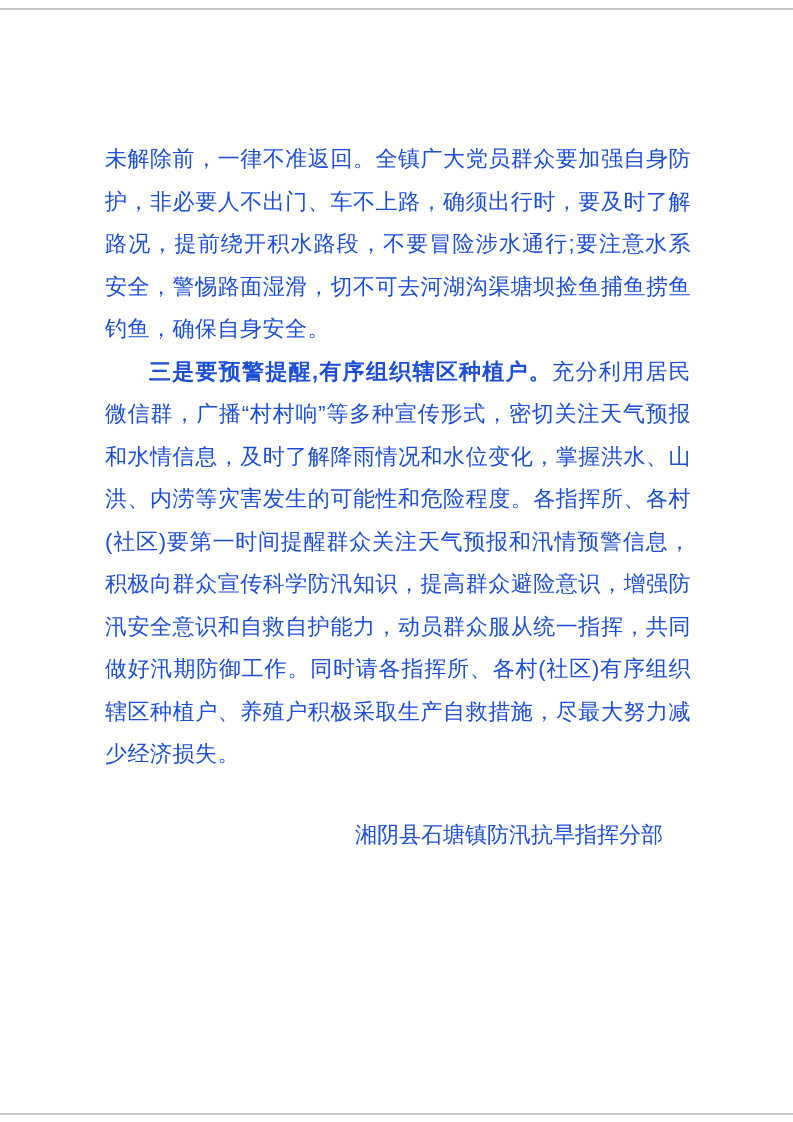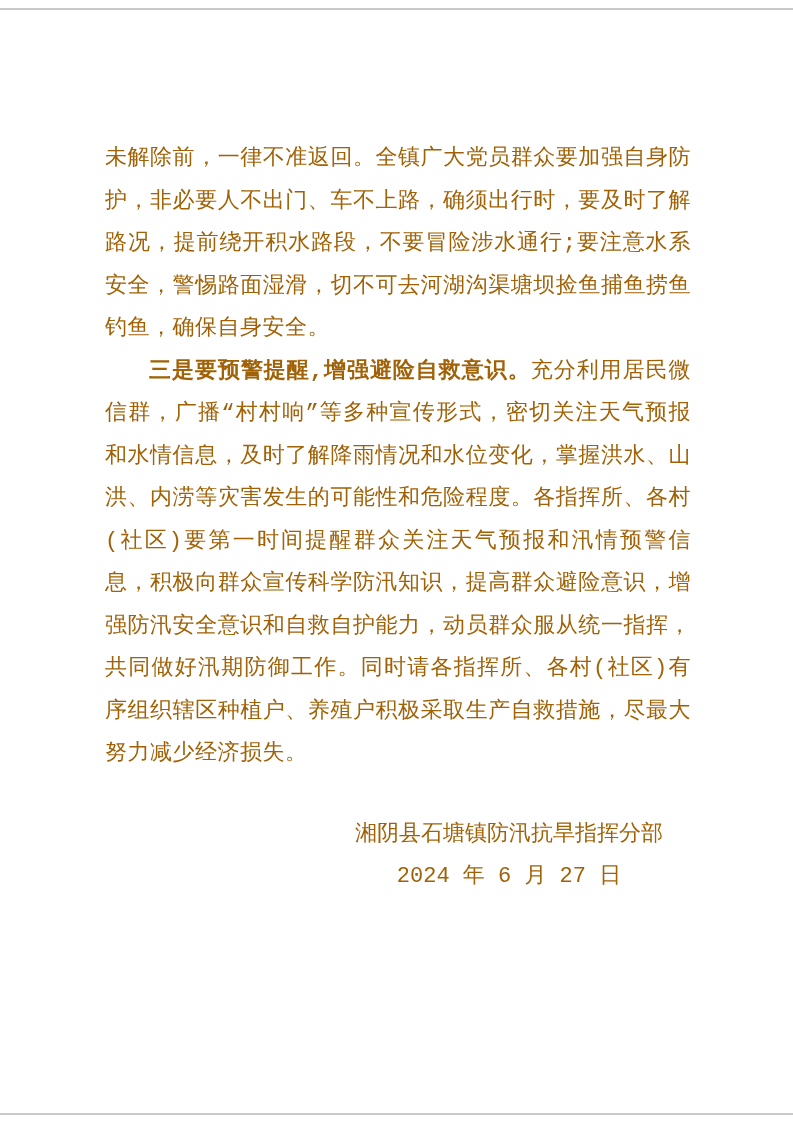--- a/index.html
+++ b/index.html
@@ -13,8 +13,8 @@
     height: 1122px;
     background: #ffffff;
     overflow: hidden;
-    font-family: Liberation Mono, monospace;
-    color: #a16207;
+    font-family: Liberation Sans, sans-serif;
+    color: #1d4ed8;
   }
   .edge-line {
     position: absolute;

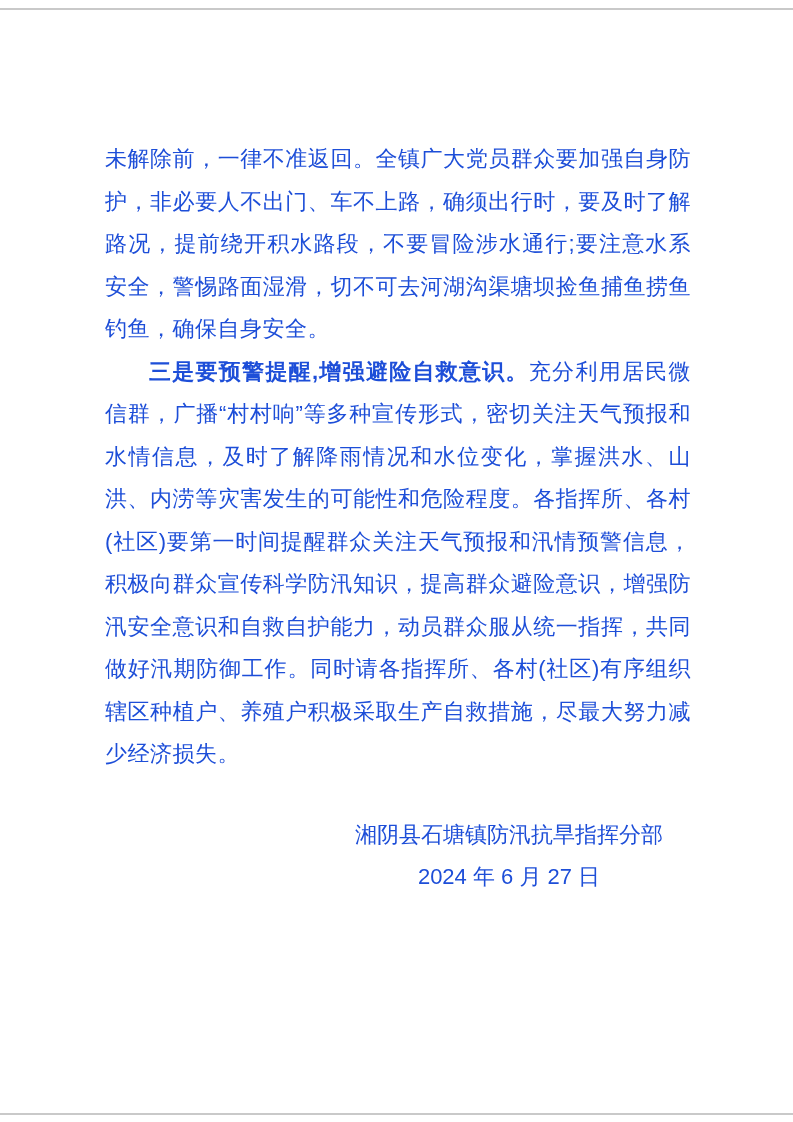--- a/index.html
+++ b/index.html
@@ -69,7 +69,7 @@
     </p>
 
     <p class="para">
-      <span class="bold">三是要预警提醒,增强避险自救意识。</span><span>充分利用居民微信群，广播“村村响”等多种宣传形式，密切关注天气预报和水情信息，及时了解降雨情况和水位变化，掌握洪水、山洪、内涝等灾害发生的可能性和危险程度。各指挥所、各村(社区)要第一时间提醒群众关注天气预报和汛情预警信息，积极向群众宣传科学防汛知识，提高群众避险意识，增强防汛安全意识和自救自护能力，动员群众服从统一指挥，共同做好汛期防御工作。同时请各指挥所、各村(社区)有序组织辖区种植户、养殖户积极采取生产自救措施，尽最大努力减少经济损失。</span>
+      <span class="bold">三是要预警提醒,有序组织辖区种植户。</span><span>充分利用居民微信群，广播“村村响”等多种宣传形式，密切关注天气预报和水情信息，及时了解降雨情况和水位变化，掌握洪水、山洪、内涝等灾害发生的可能性和危险程度。各指挥所、各村(社区)要第一时间提醒群众关注天气预报和汛情预警信息，积极向群众宣传科学防汛知识，提高群众避险意识，增强防汛安全意识和自救自护能力，动员群众服从统一指挥，共同做好汛期防御工作。同时请各指挥所、各村(社区)有序组织辖区种植户、养殖户积极采取生产自救措施，尽最大努力减少经济损失。</span>
     </p>
 
 

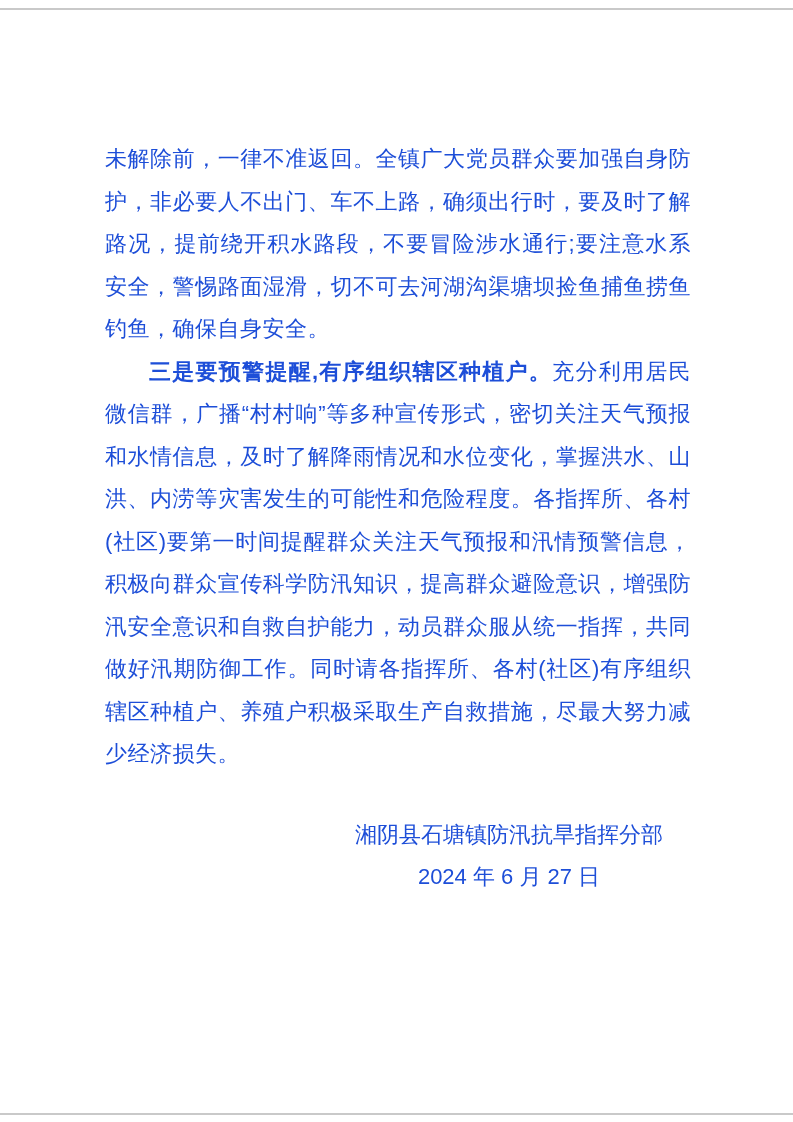--- a/index.html
+++ b/index.html
@@ -53,7 +53,7 @@
   }
   .signature-inner {
     display: inline-block;
-    text-align: center;
+    text-align: left;
     margin-right: 28px;
   }
 </style>

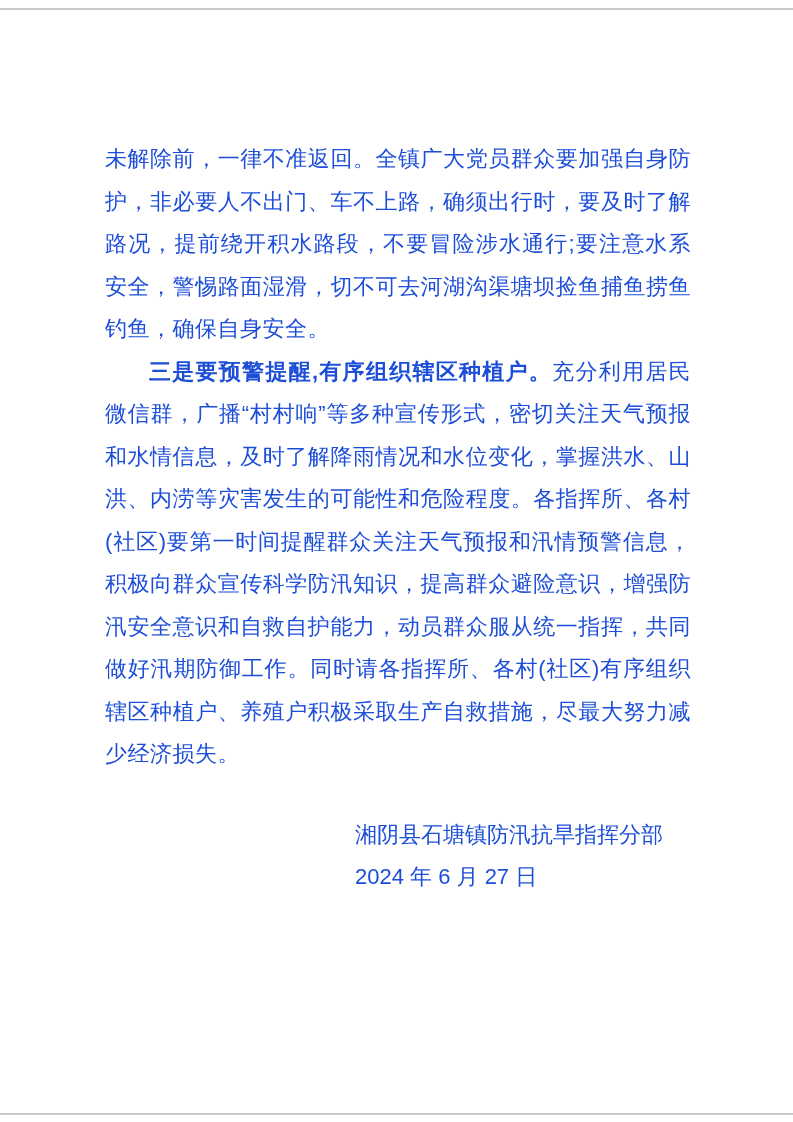--- a/index.html
+++ b/index.html
@@ -76,7 +76,6 @@
     <div class="signature-block">
       <div class="signature-inner">
         <div>湘阴县石塘镇防汛抗旱指挥分部</div>
-        <div>2024 年 6 月 27 日</div>
       </div>
     </div>
   </div>

